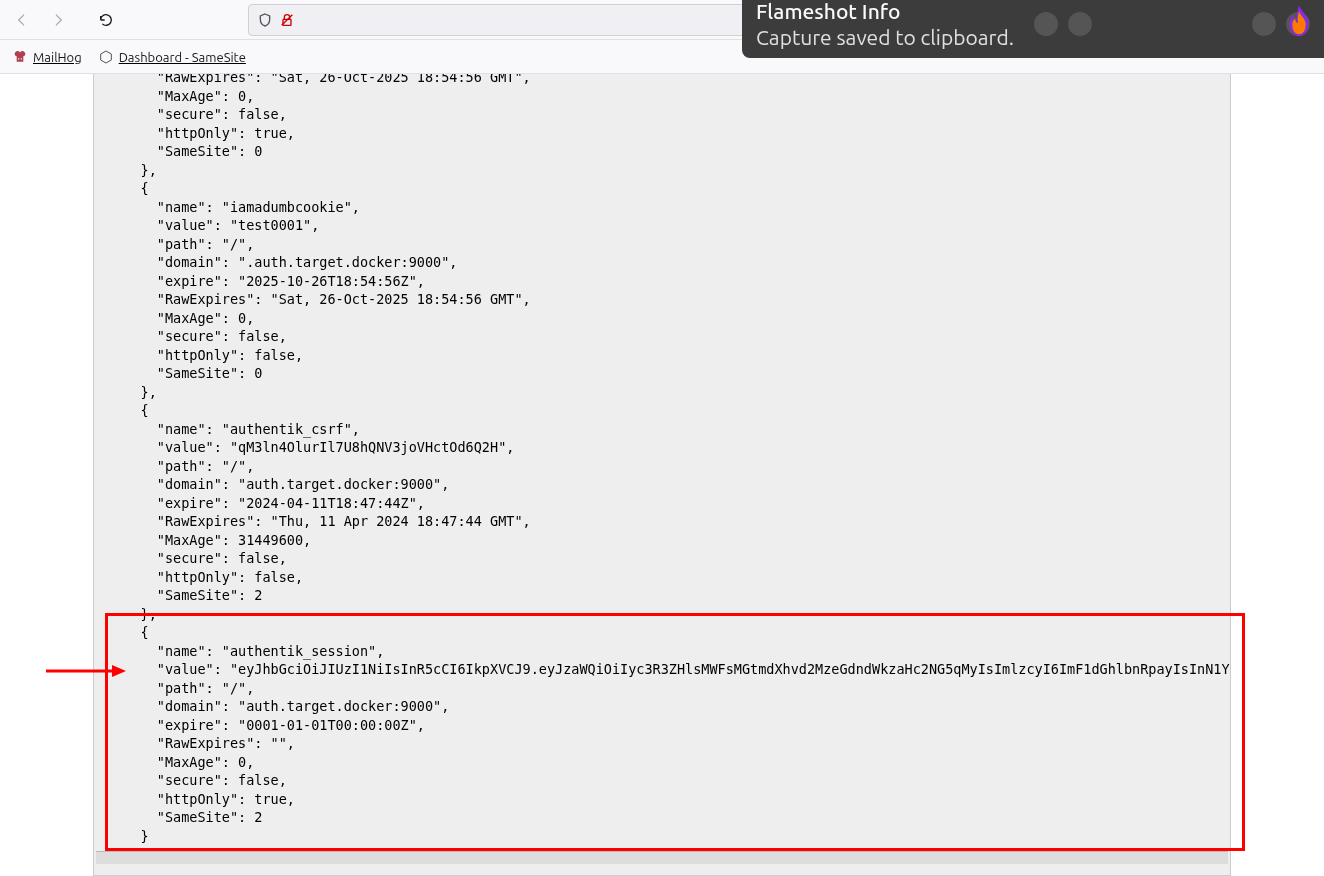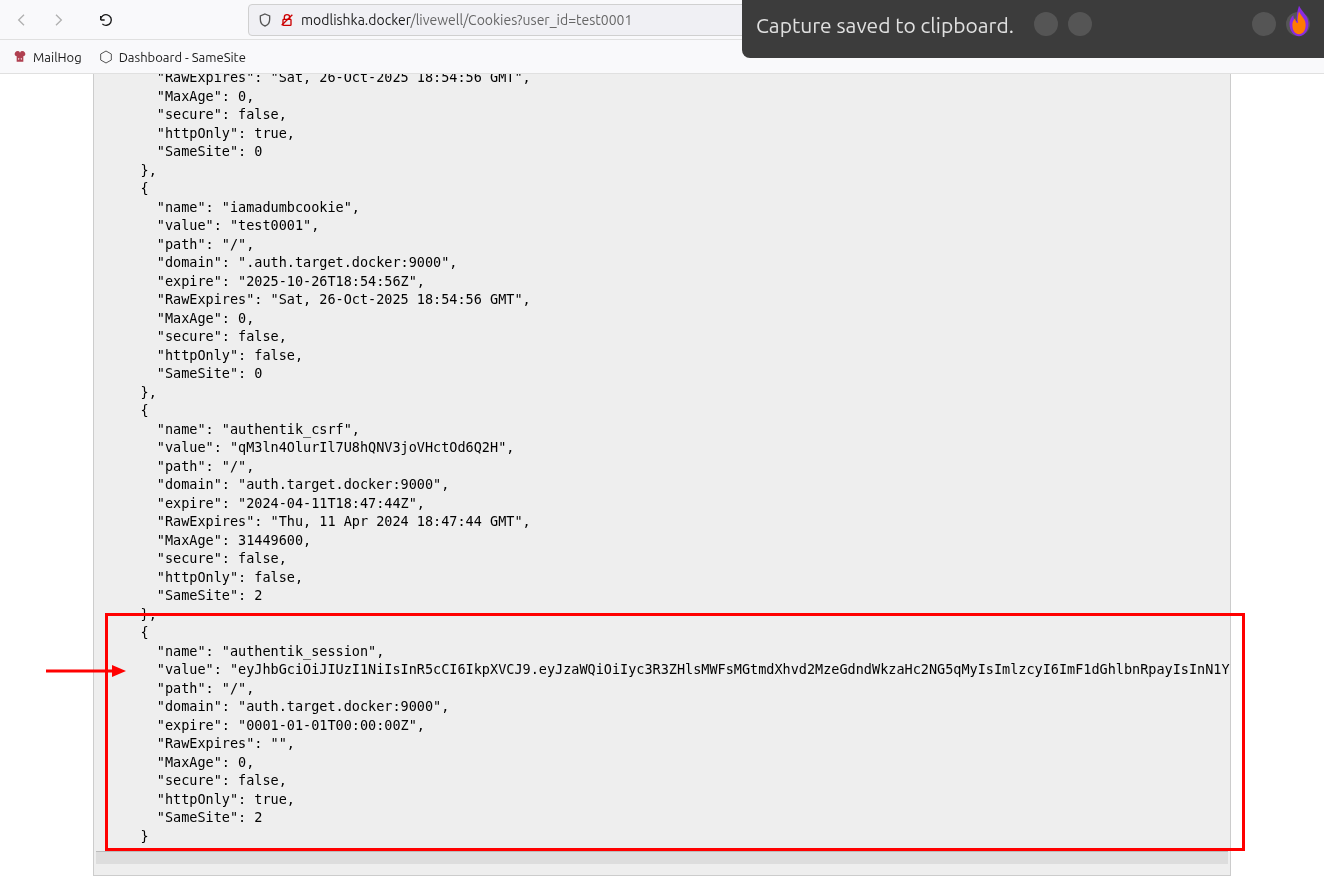--- a/index.html
+++ b/index.html
@@ -184,9 +184,6 @@
           <line x1="4" y1="20" x2="20" y2="4"></line>
         </svg>
     </span>
-    <span class="url-text">
-      <span class="url-host">modlishka.docker</span><span class="url-path">/livewell/Cookies?user_id=test0001</span>
-    </span>
   </div>
 </div>
 

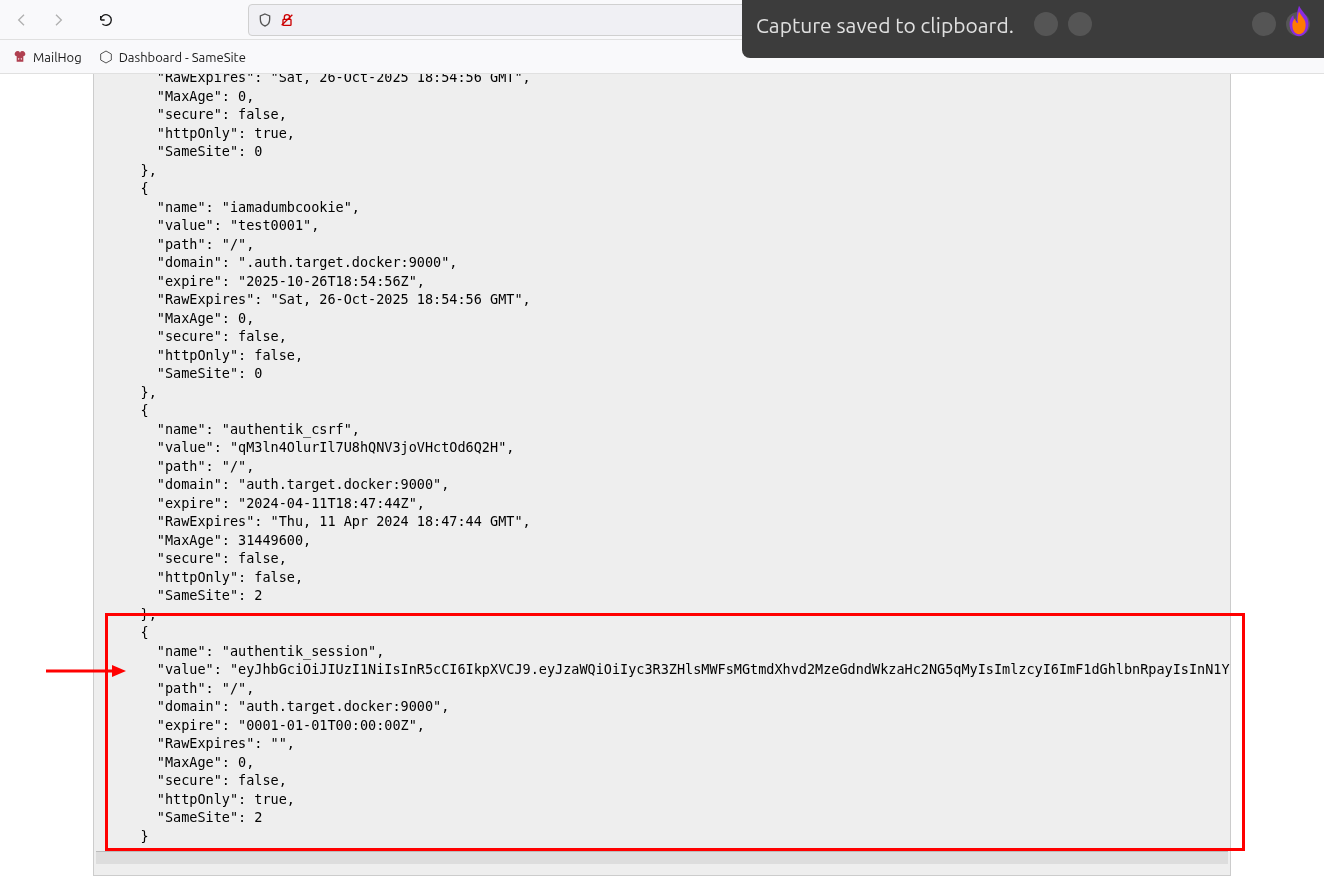--- a/index.html
+++ b/index.html
@@ -266,6 +266,7 @@
 
 <div class="notification">
   <div class="notif-text">
+    <div class="notif-title">Flameshot Info</div>
     <div class="notif-body">Capture saved to clipboard.</div>
   </div>
   <div class="notif-btns">

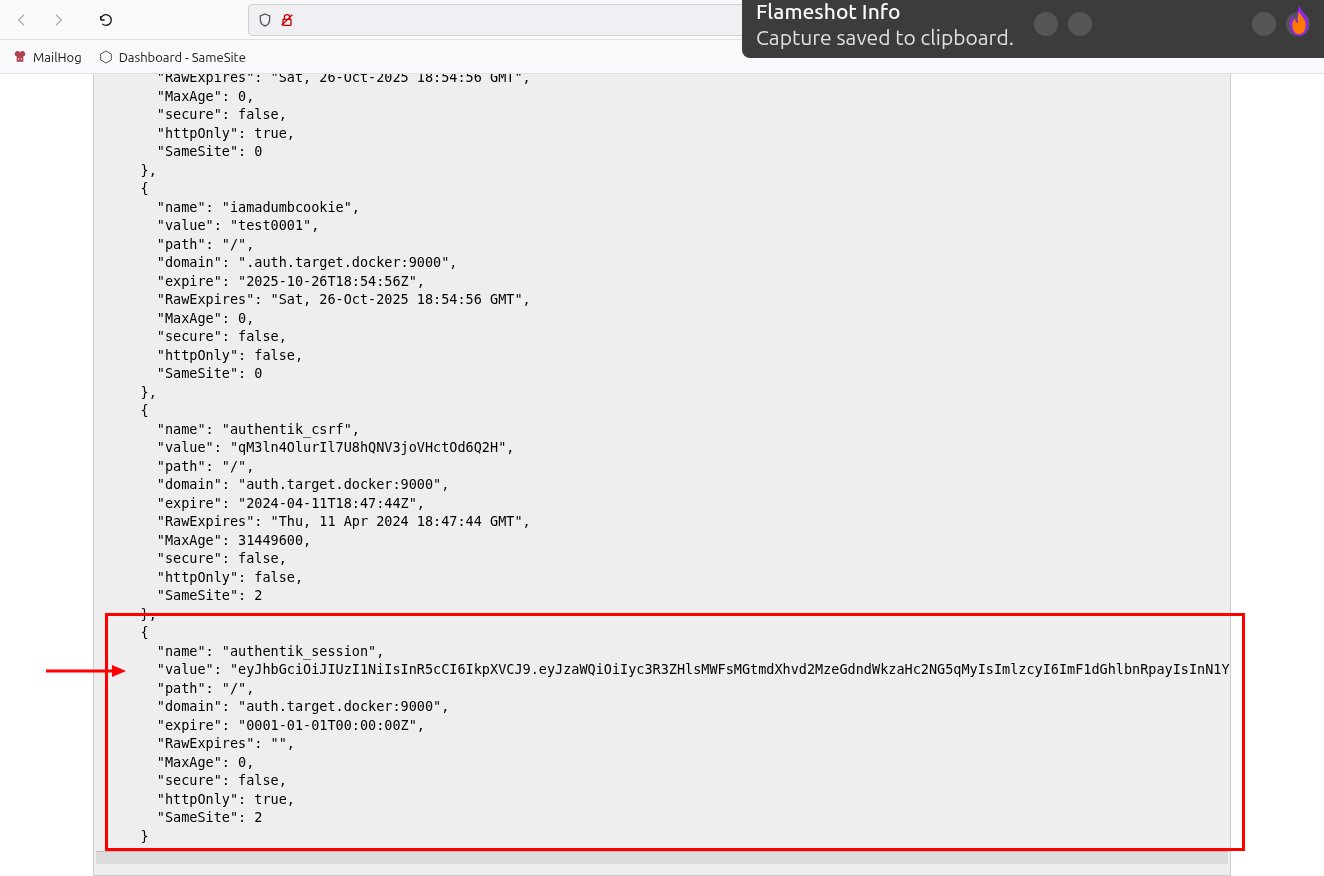--- a/index.html
+++ b/index.html
@@ -63,6 +63,7 @@
   gap: 16px;
   background: #f9f9fb;
   border-bottom: 1px solid #e0e0e0;
+  text-decoration: underline;
 }
 .bookmark {
   display: flex;

